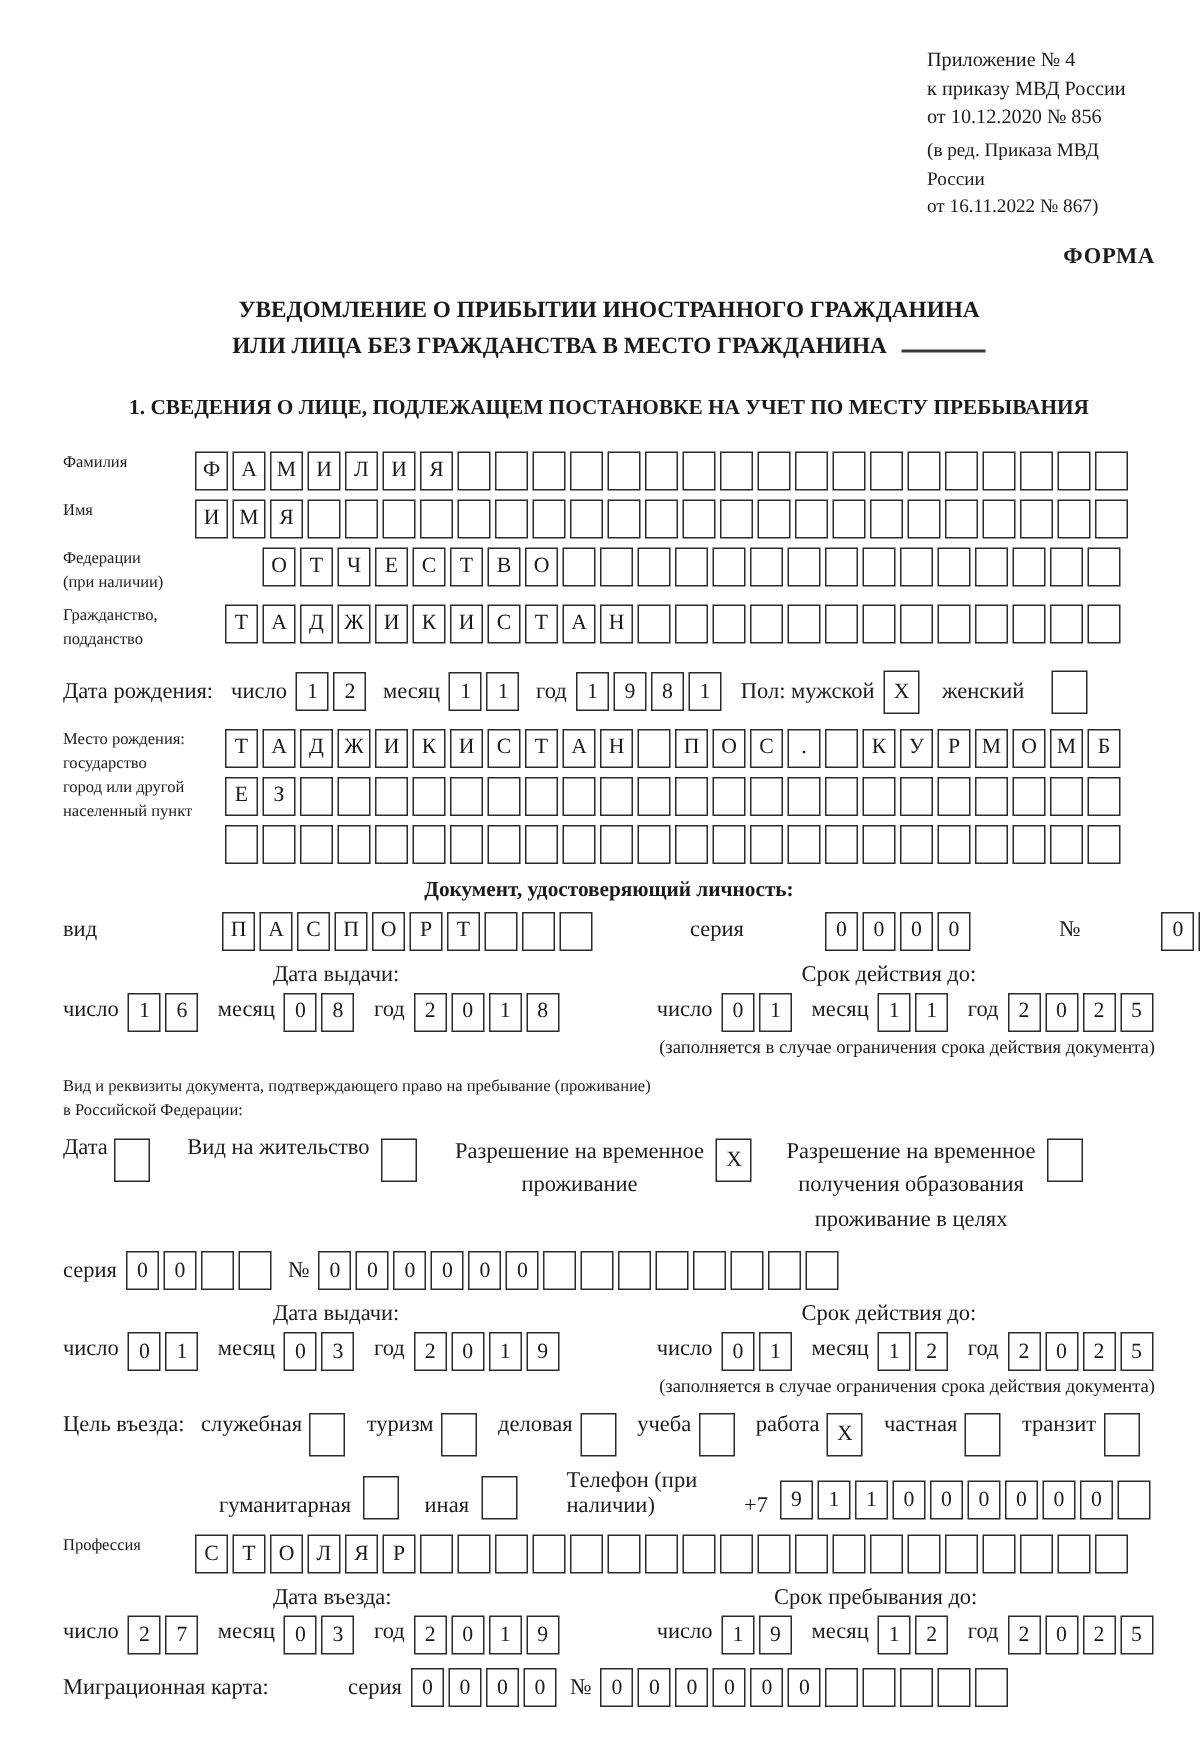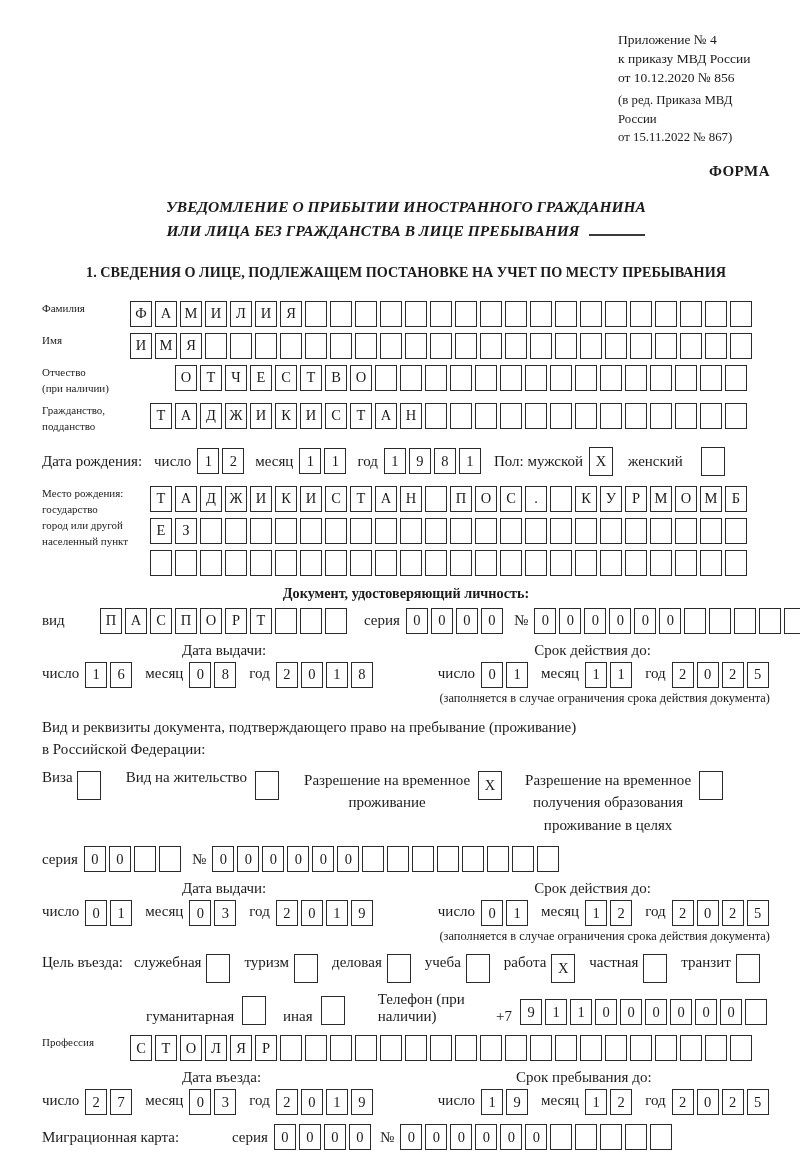--- a/index.html
+++ b/index.html
@@ -68,7 +68,7 @@
   </div>
   <div class="edition">
     <div>(в ред. Приказа МВД России</div>
-    <div>от 15.11.2022 № 867)</div>
+    <div>от 16.11.2022 № 867)</div>
   </div>
   <div class="form-label">ФОРМА</div>
 

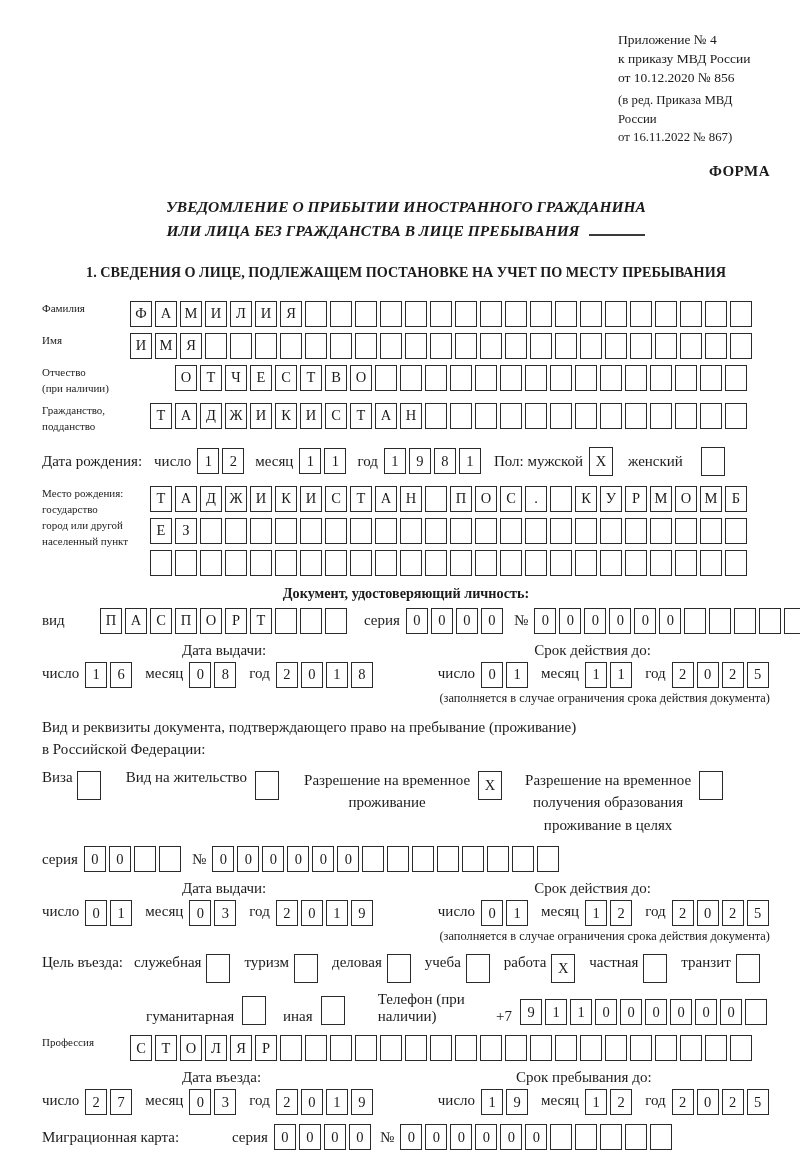--- a/index.html
+++ b/index.html
@@ -15,7 +15,7 @@
   .form-label{text-align:right;font-weight:bold;font-size:15px;margin-top:17px;letter-spacing:.5px;}
 
   
-  .title{margin-top:15px;text-align:center;font-weight:bold;font-size:15.5px;line-height:1.55;font-style:italic;}
+  .title{margin-top:15px;text-align:center;font-weight:bold;font-size:15.5px;line-height:1.55;}
   .blank-line{display:inline-block;width:56px;border-bottom:2px solid #3a3a3a;height:13px;margin-left:10px;}
   .section-heading{margin-top:21px;font-weight:bold;font-size:14.2px;text-align:center;white-space:nowrap;}
 

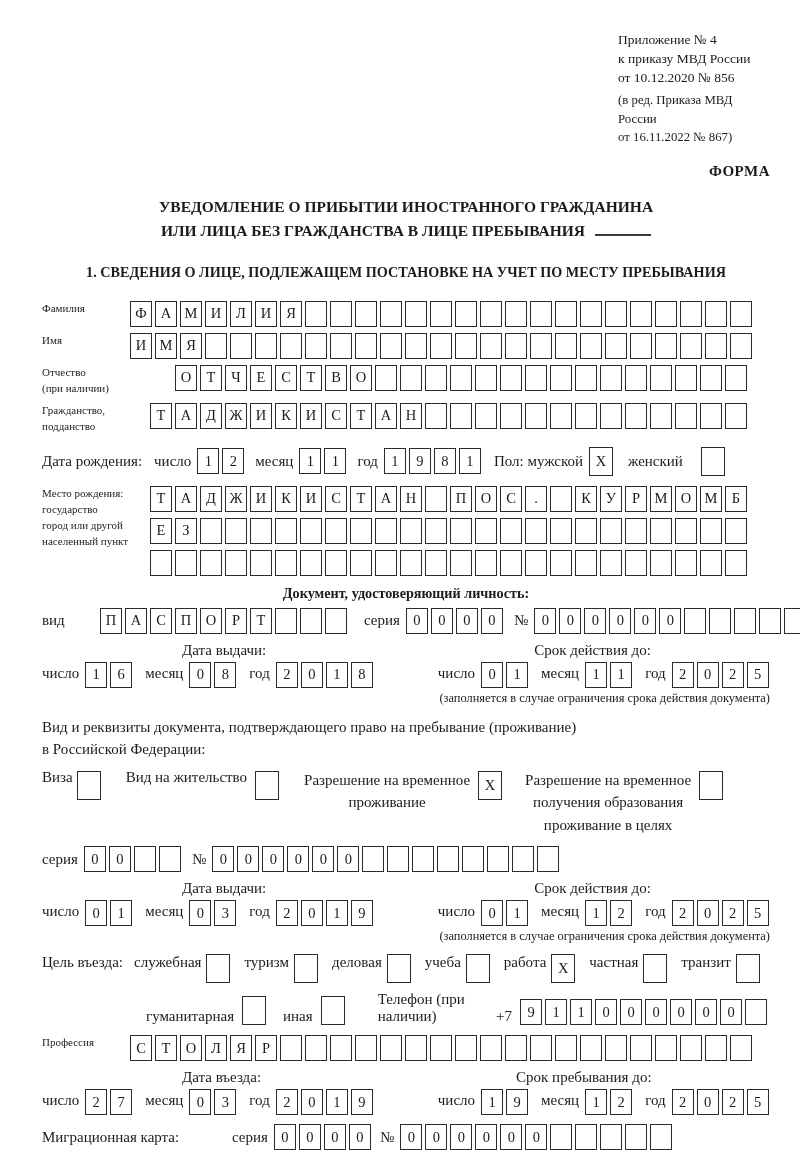--- a/index.html
+++ b/index.html
@@ -74,7 +74,7 @@
 
   <div class="title">
     <div>УВЕДОМЛЕНИЕ О ПРИБЫТИИ ИНОСТРАННОГО ГРАЖДАНИНА</div>
-    <div><span>ИЛИ ЛИЦА БЕЗ ГРАЖДАНСТВА В ЛИЦЕ ПРЕБЫВАНИЯ</span><span class="blank-line"></span></div>
+    <div><span>ИЛИ ЛИЦА БЕЗ ГРАЖДАНСТВА В МЕСТО ГРАЖДАНИНА</span><span class="blank-line"></span></div>
   </div>
 
   <div class="section-heading">1. СВЕДЕНИЯ О ЛИЦЕ, ПОДЛЕЖАЩЕМ ПОСТАНОВКЕ НА УЧЕТ ПО МЕСТУ ПРЕБЫВАНИЯ</div>

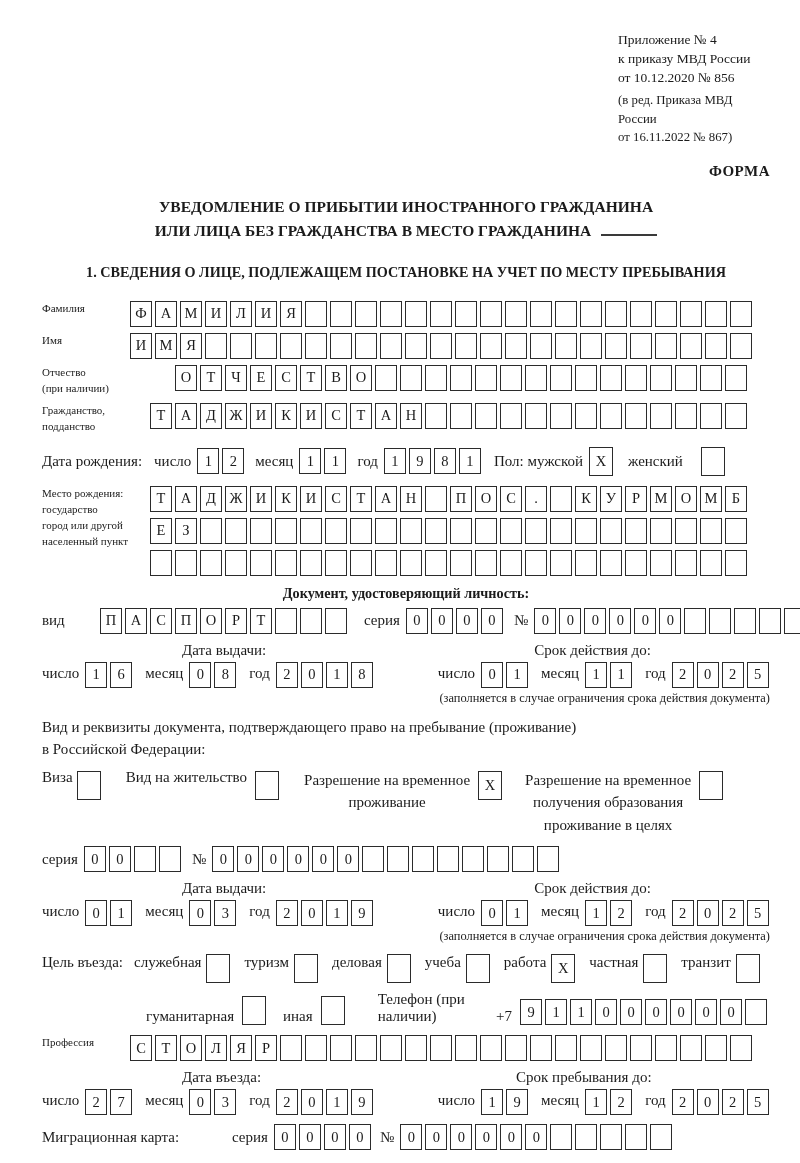--- a/index.html
+++ b/index.html
@@ -143,7 +143,7 @@
 
   <div class="cellrow">
     <div class="rowlabel w133">
-      <div>Отчество</div>
+      <div>Федерации</div>
       <div>(при наличии)</div>
     </div>
     <div class="cells">

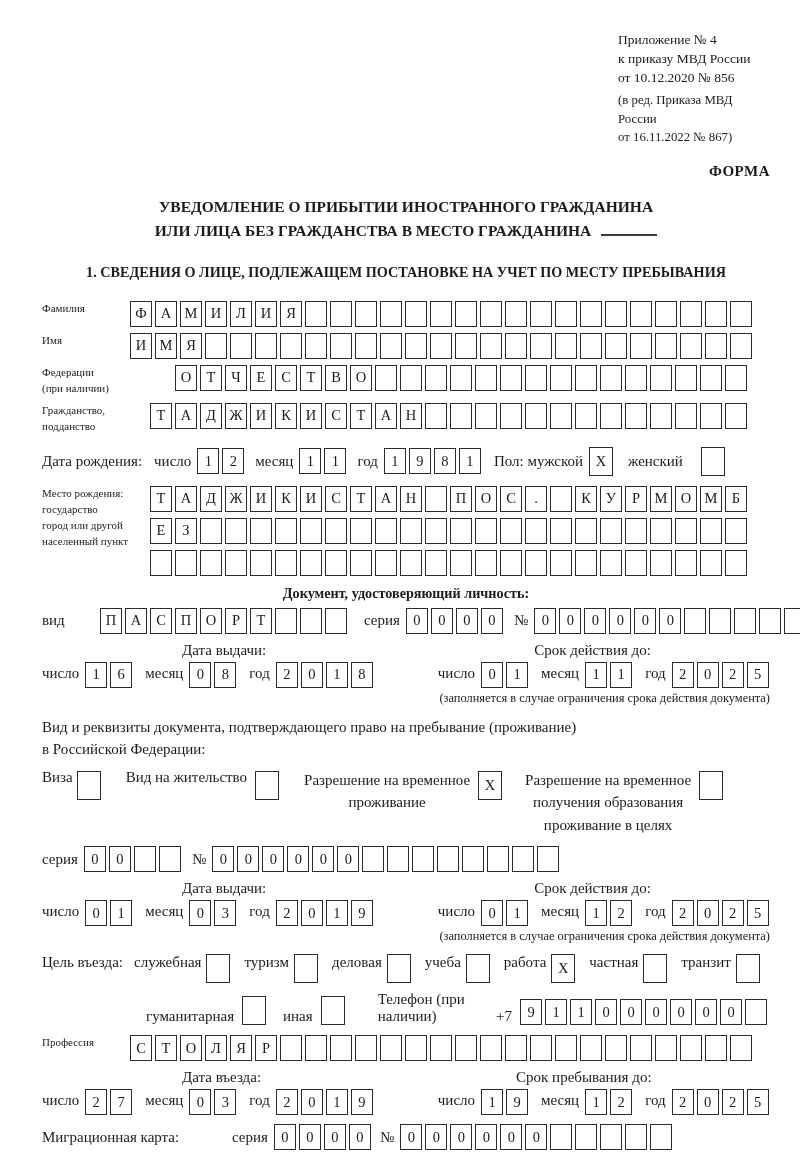--- a/index.html
+++ b/index.html
@@ -326,7 +326,7 @@
 
   <div class="doc-heading">Документ, удостоверяющий личность:</div>
 
-  <div class="cellrow" style="align-items:center;">
+  <div class="cellrow" style="align-items:center;gap:48px;">
     <span class="inlbl" style="margin-top:0;width:52px;">вид</span>
     <div class="cells">
         <span class="cell">П</span>

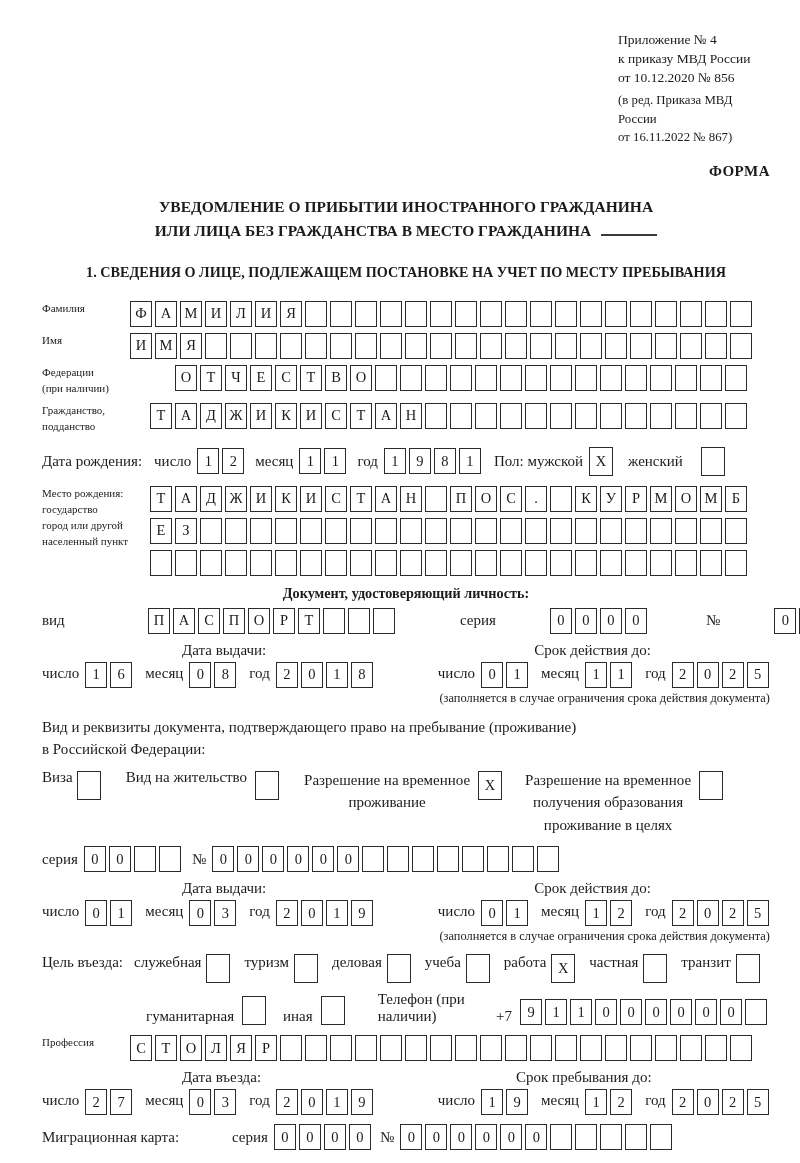--- a/index.html
+++ b/index.html
@@ -41,7 +41,7 @@
   .fineprint{font-size:12.4px;text-align:right;margin-top:3px;}
 
   .doc-heading{font-weight:bold;font-size:14.2px;text-align:center;margin-top:9px;}
-  .intro{font-size:15px;margin-top:10px;line-height:1.5;}
+  .intro{font-size:11px;margin-top:10px;line-height:1.5;}
 
   
   .permits{display:flex;align-items:flex-start;margin-top:8px;font-size:15px;}

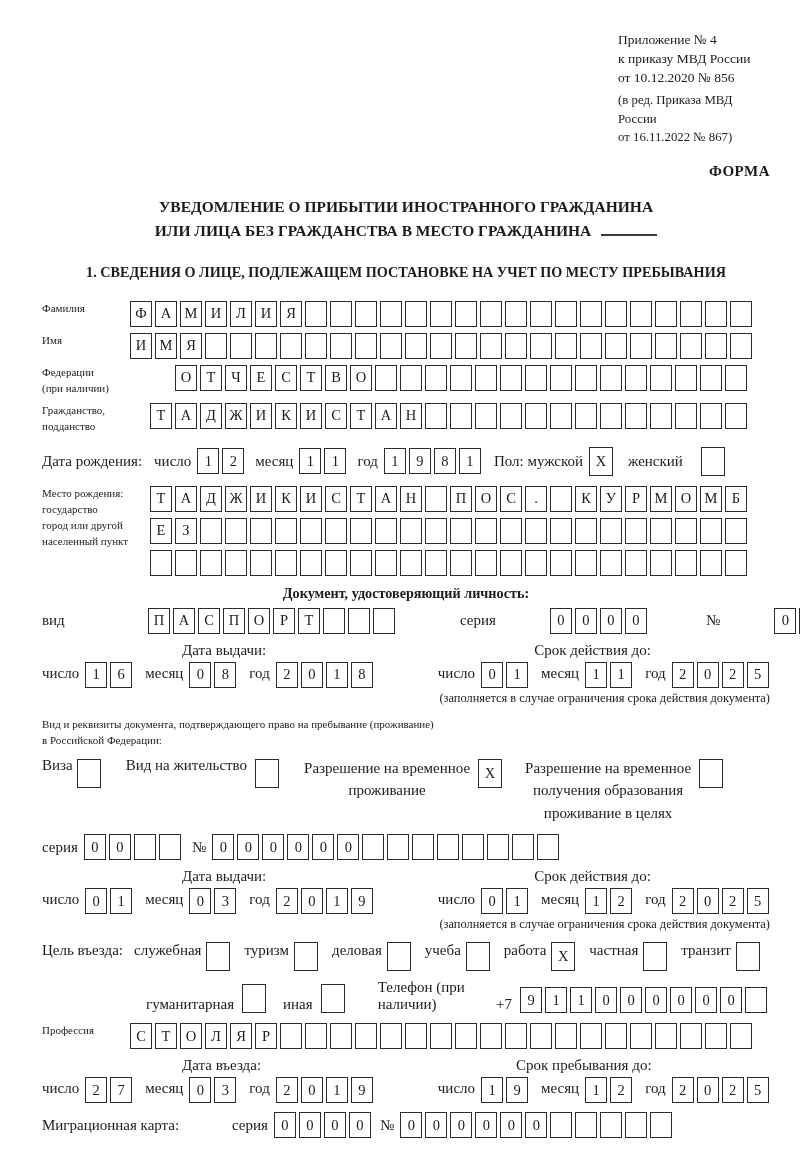--- a/index.html
+++ b/index.html
@@ -416,7 +416,7 @@
 
   <div class="permits">
     <div class="pgroup">
-      <span>Виза</span>
+      <span>Дата</span>
       <div class="cells cbox" style="margin-left:4px;">
           <span class="cell"></span>
         </div>

